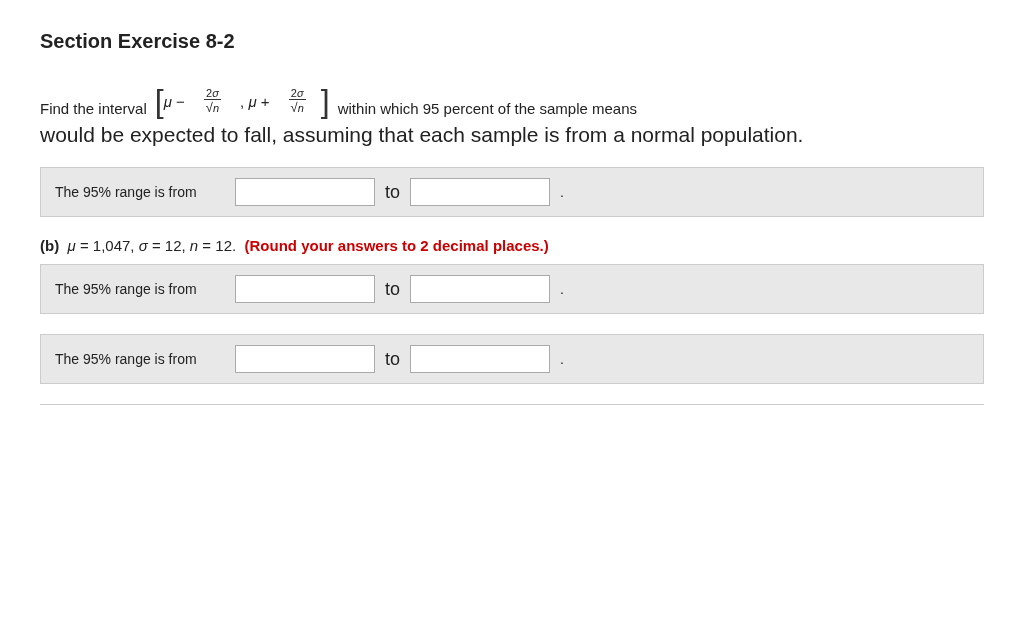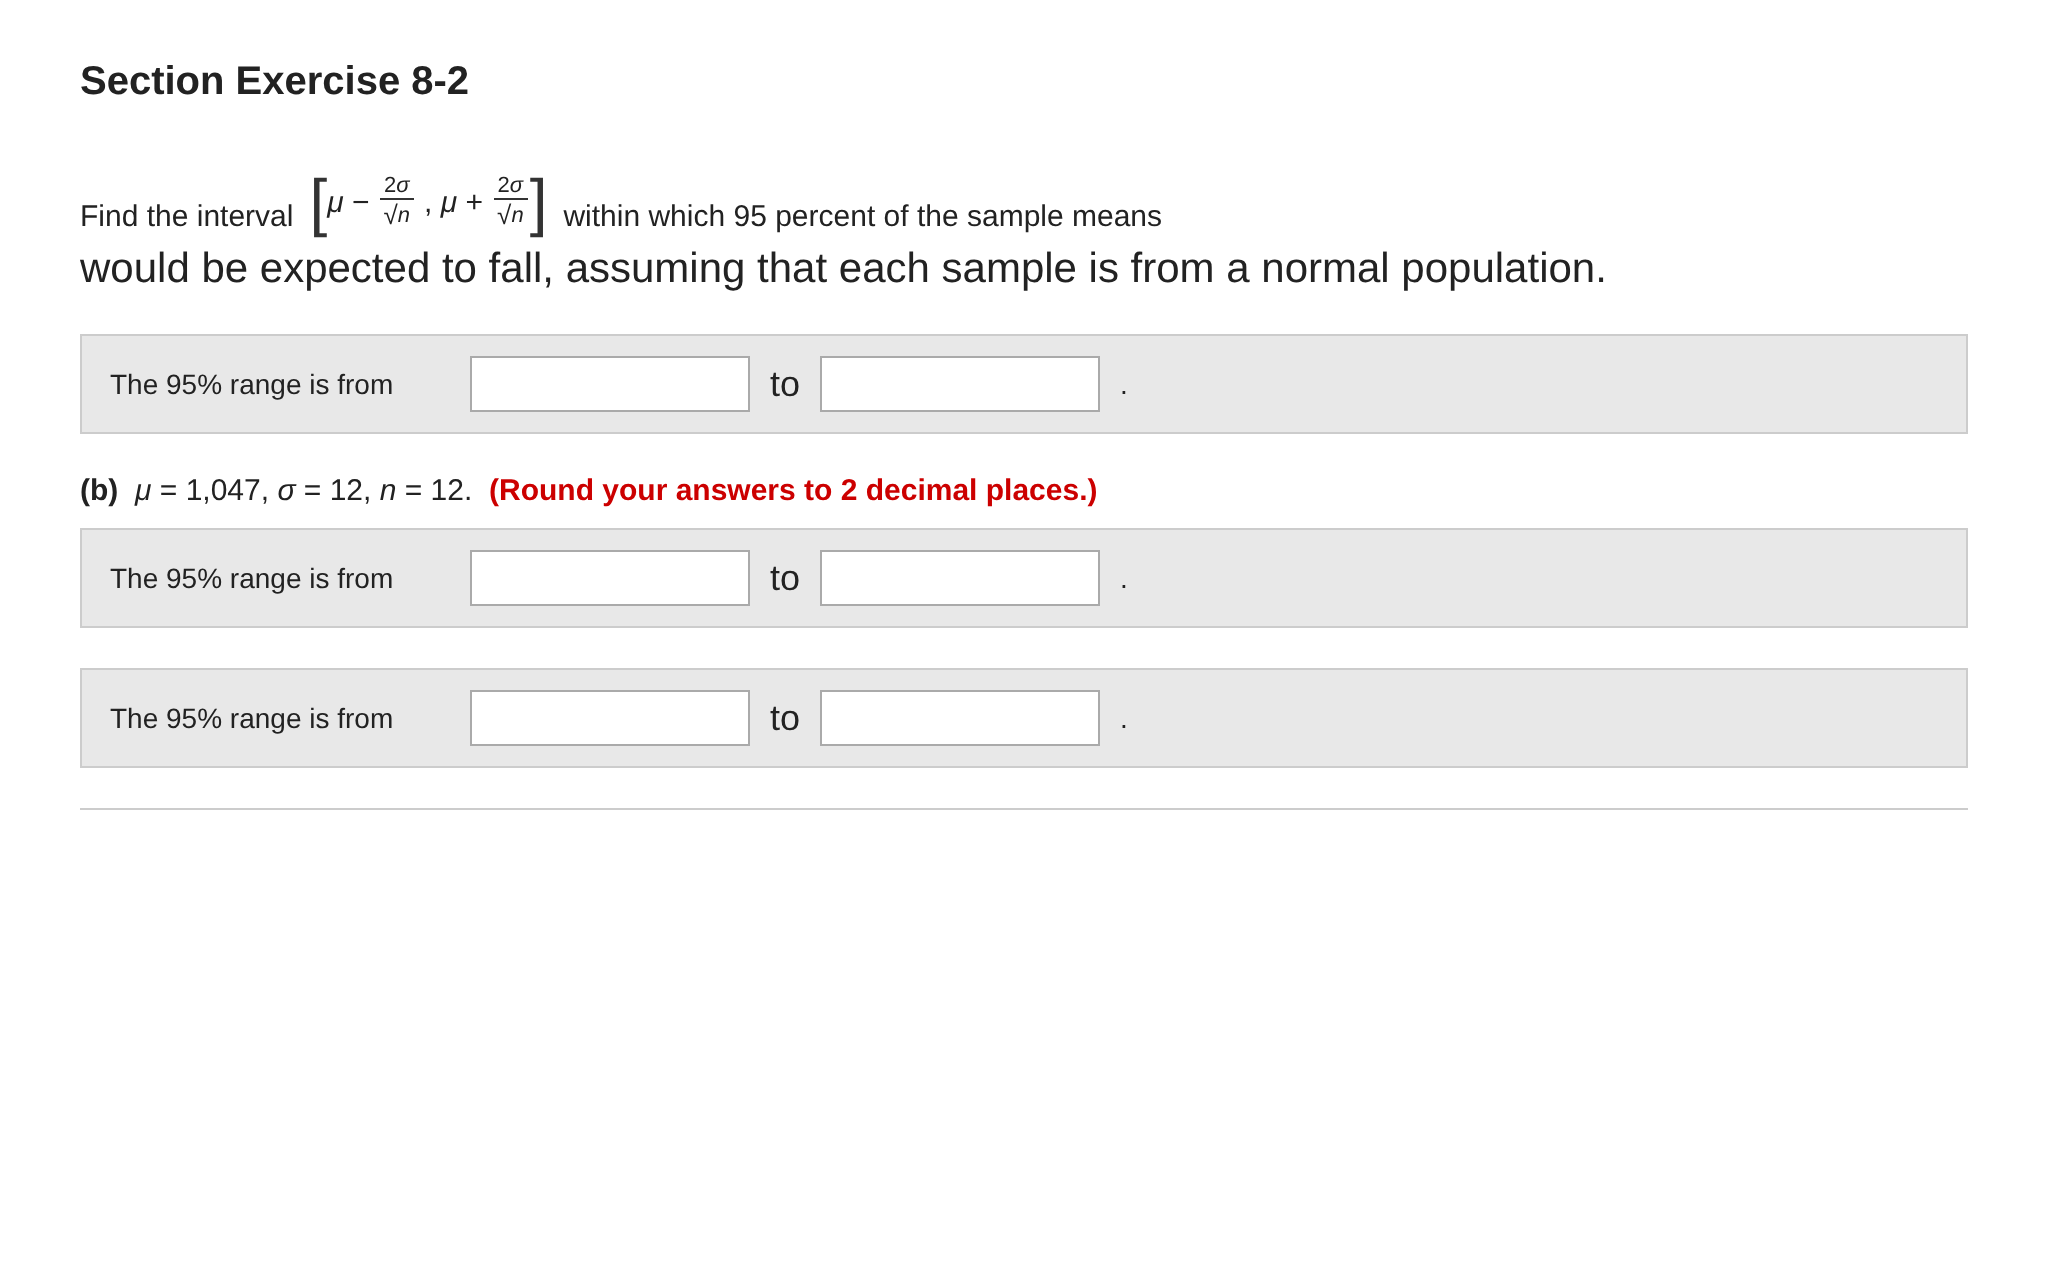--- a/index.html
+++ b/index.html
@@ -46,7 +46,7 @@
       align-items: center;
       font-size: 11px;
       vertical-align: middle;
-      margin: 0 1px;
+      margin: 0 15px;
     }
     .frac-num {
       border-bottom: 1px solid #333;

